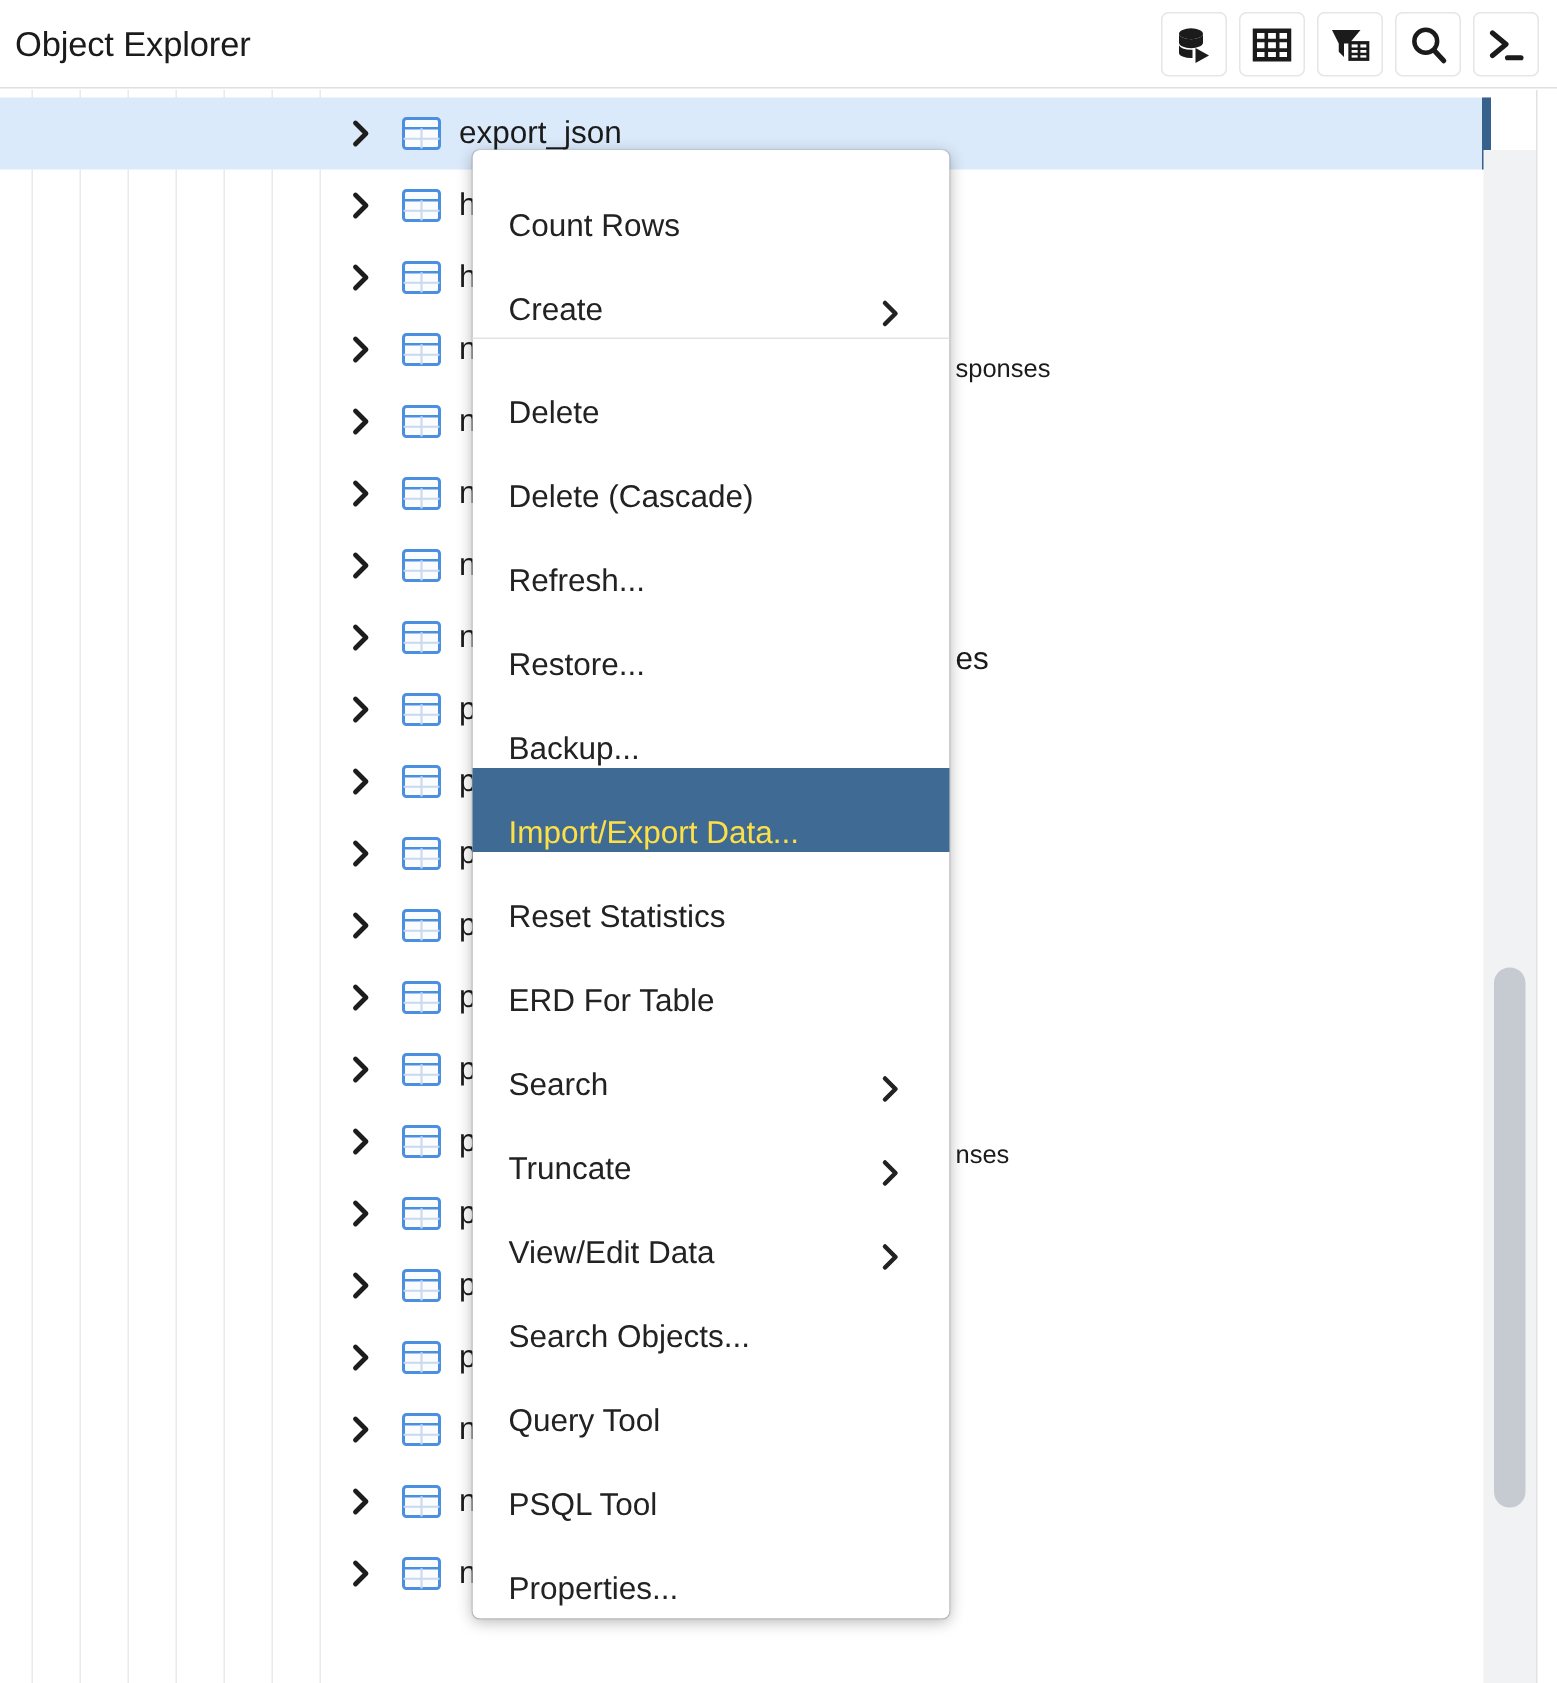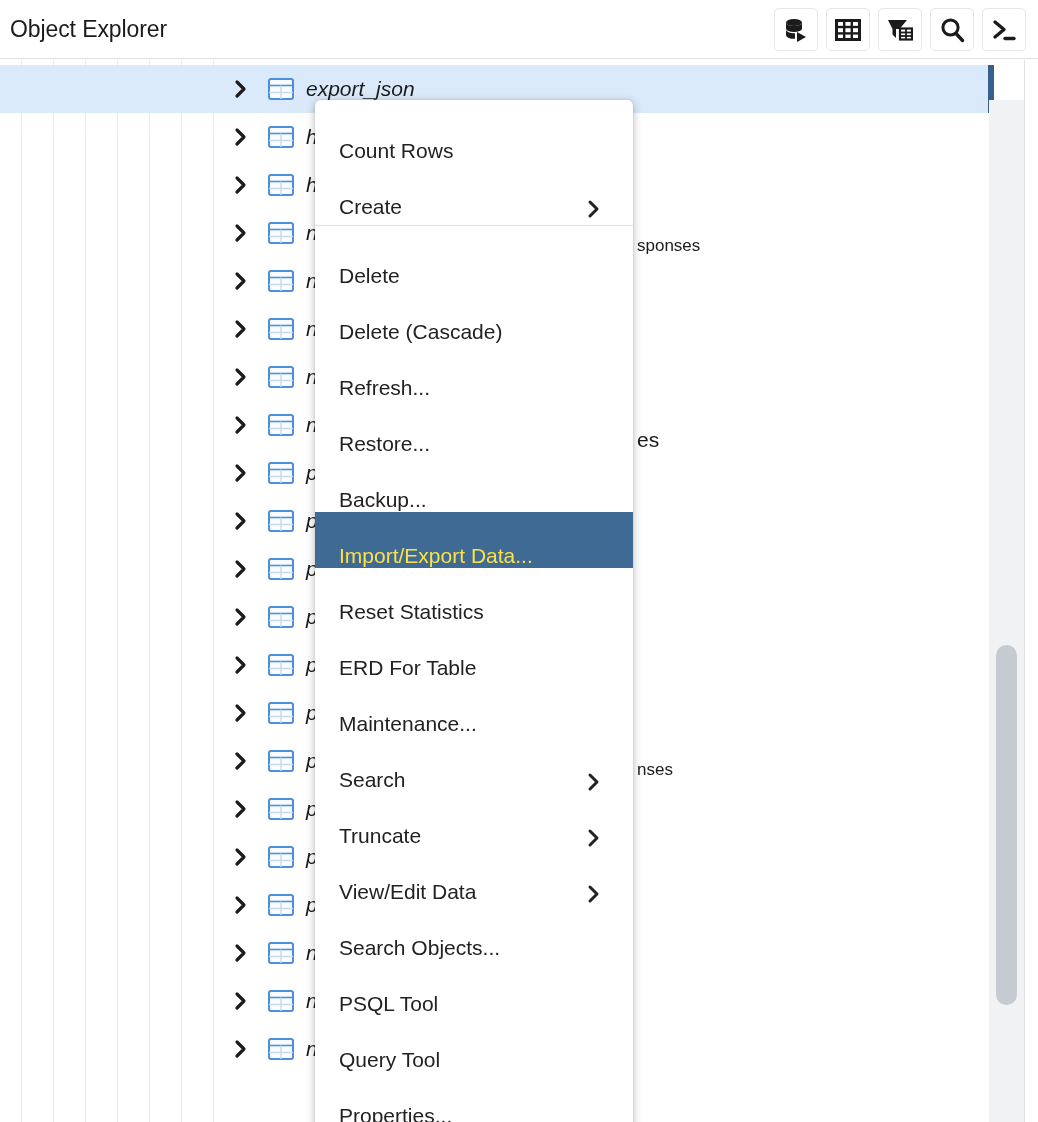--- a/index.html
+++ b/index.html
@@ -102,7 +102,6 @@
     align-items: center;
     box-sizing: border-box;
     cursor: default;
-    font-style: italic;
   }
   .tree-row.selected {
     background: #dbeafb;

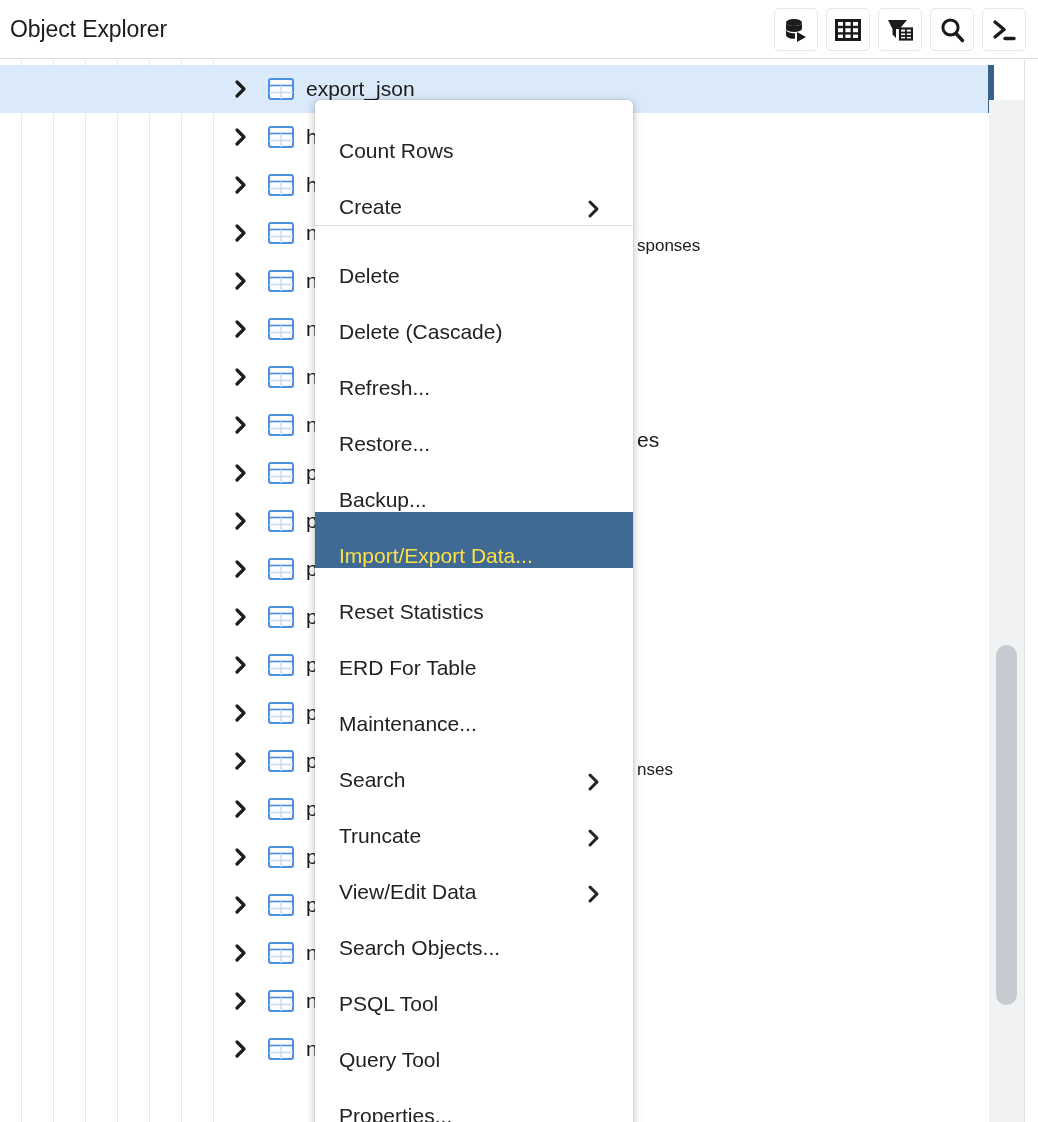--- a/index.html
+++ b/index.html
@@ -670,9 +670,6 @@
         <span class="mi-label">ERD For Table</span>
       </div>
       <div class="menu-item">
-        <span class="mi-label">Maintenance...</span>
-      </div>
-      <div class="menu-item">
         <span class="mi-label">Search</span>
         <span class="mi-chevron">
           <svg width="14" height="20" viewBox="0 0 14 20">

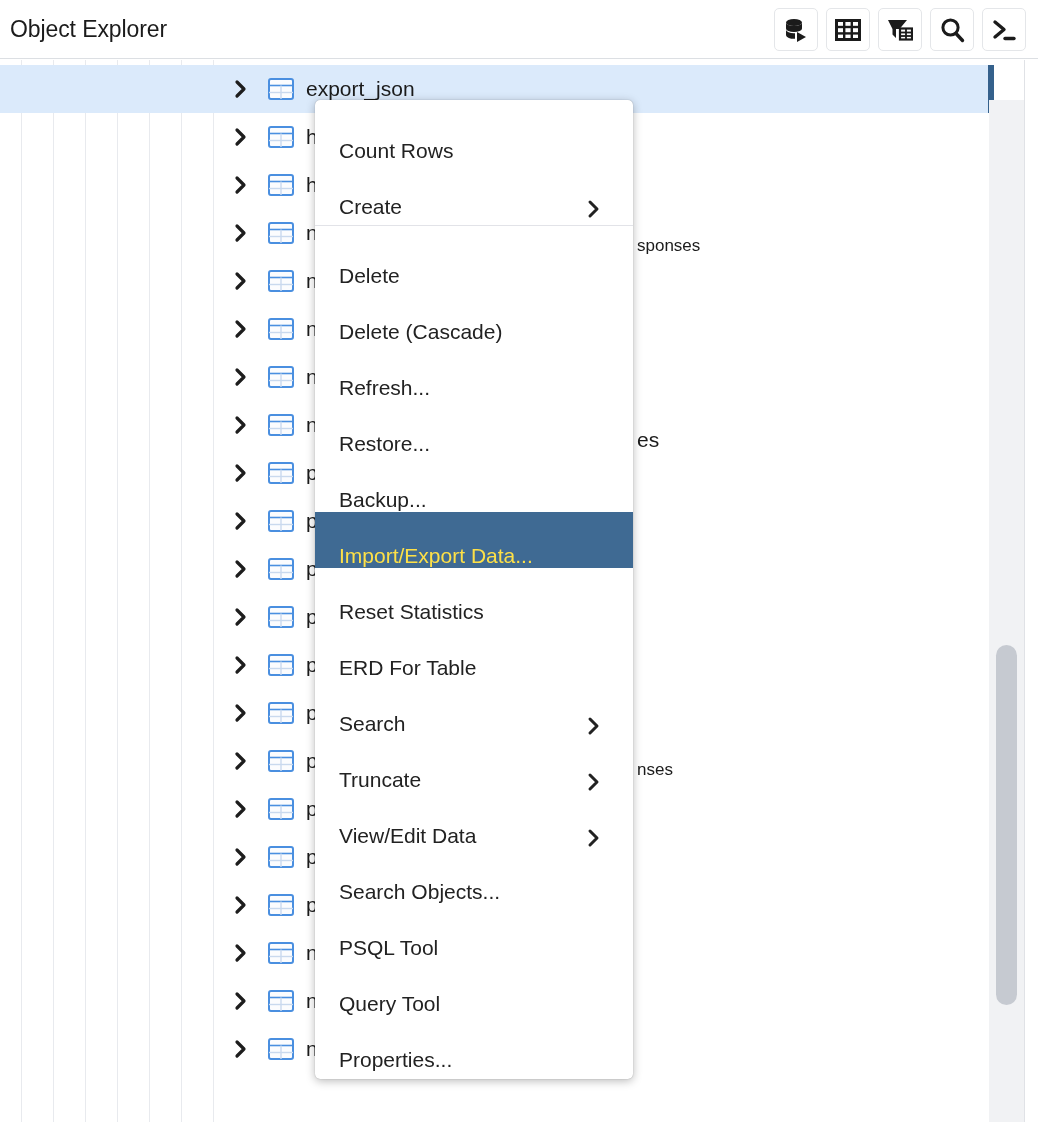--- a/index.html
+++ b/index.html
@@ -697,12 +697,12 @@
         <span class="mi-label">Search Objects...</span>
       </div>
       <div class="menu-item">
+        <span class="mi-label">Query Tool</span>
+      </div>
+      <div class="menu-item">
         <span class="mi-label">PSQL Tool</span>
       </div>
       <div class="menu-item">
-        <span class="mi-label">Query Tool</span>
-      </div>
-      <div class="menu-item">
         <span class="mi-label">Properties...</span>
       </div>
     </div>

